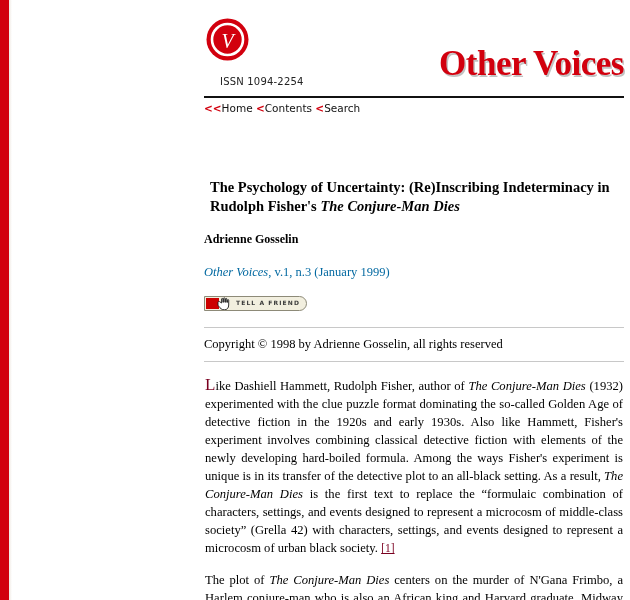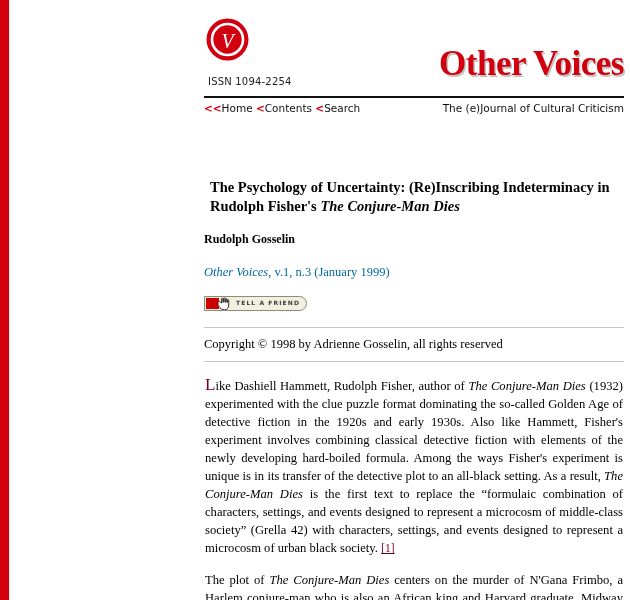--- a/index.html
+++ b/index.html
@@ -68,7 +68,7 @@
   }
   #issn-text {
     position: absolute;
-    left: 4px;
+    left: 16px;
     top: 0;
     font-family: "DejaVu Sans", sans-serif;
     font-size: 10px;

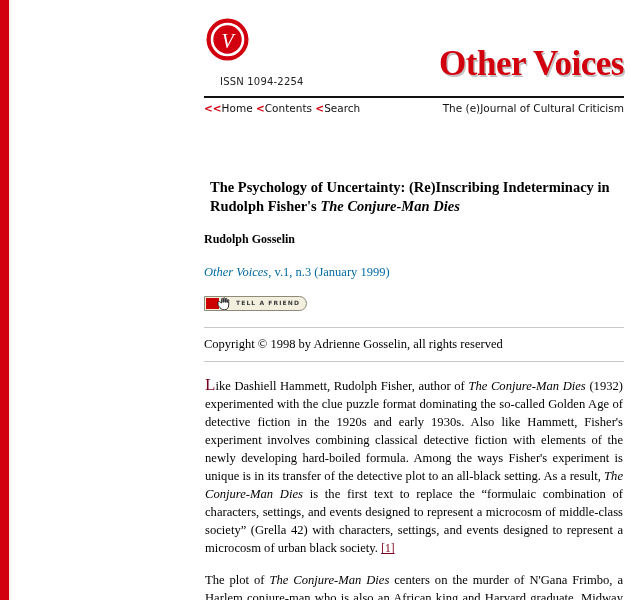--- a/index.html
+++ b/index.html
@@ -269,7 +269,6 @@
 
     <div id="nav-row">
       <span id="nav-links"><span class="chev">&lt;&lt;</span><a href="#">Home</a>&nbsp;<span class="chev">&lt;</span><a href="#">Contents</a>&nbsp;<span class="chev">&lt;</span><a href="#">Search</a></span>
-      <span id="tagline">The (e)Journal of Cultural Criticism</span>
     </div>
   </div>
 

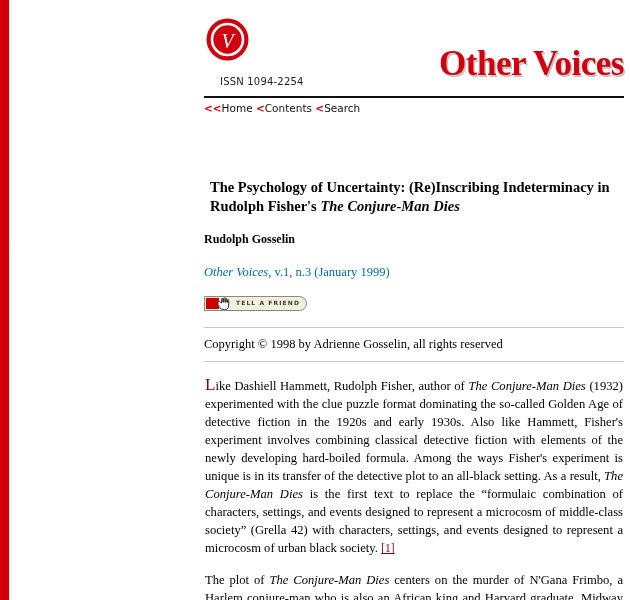--- a/index.html
+++ b/index.html
@@ -276,7 +276,7 @@
 
     <h1 id="article-title"><span>The Psychology of Uncertainty: (Re)Inscribing Indeterminacy in</span><br><span>Rudolph Fisher's </span><span class="ital">The Conjure-Man Dies</span></h1>
 
-    <div id="author">Rudolph Gosselin</div>
+    <div id="author">Adrienne Gosselin</div>
 
     <div id="issue-line"><span class="ital">Other Voices</span><span>, v.1, n.3 (January 1999)</span></div>
 

